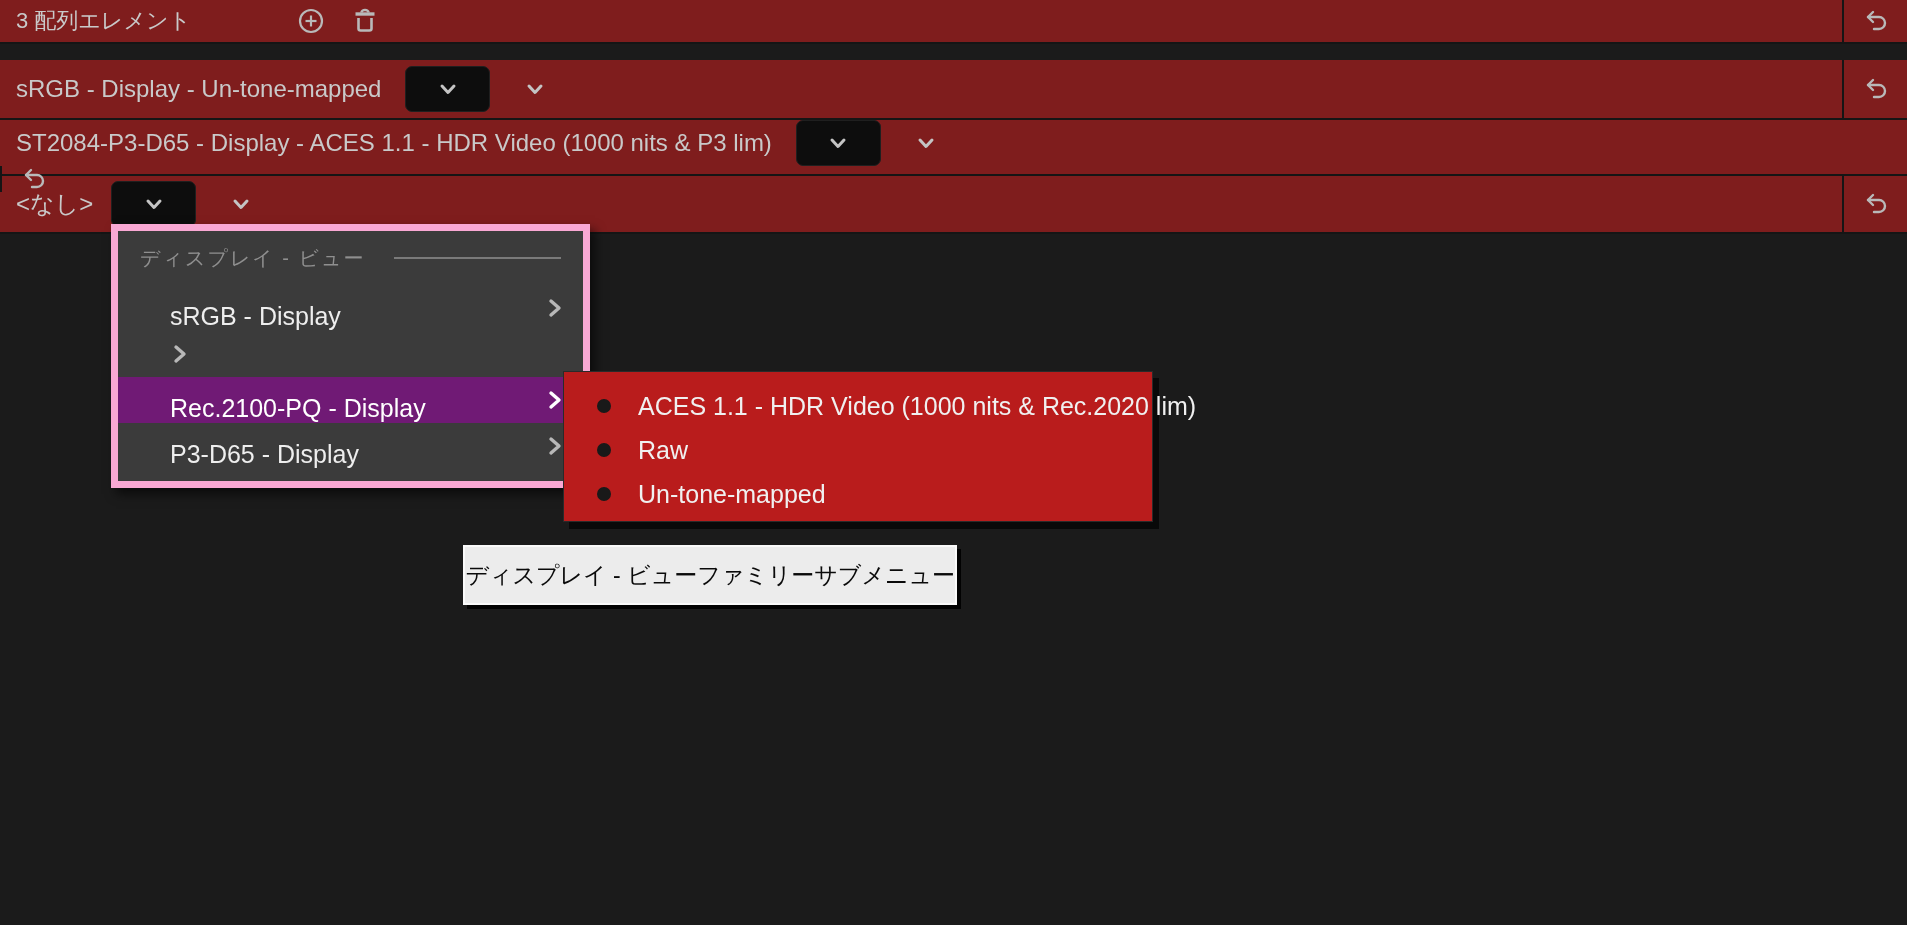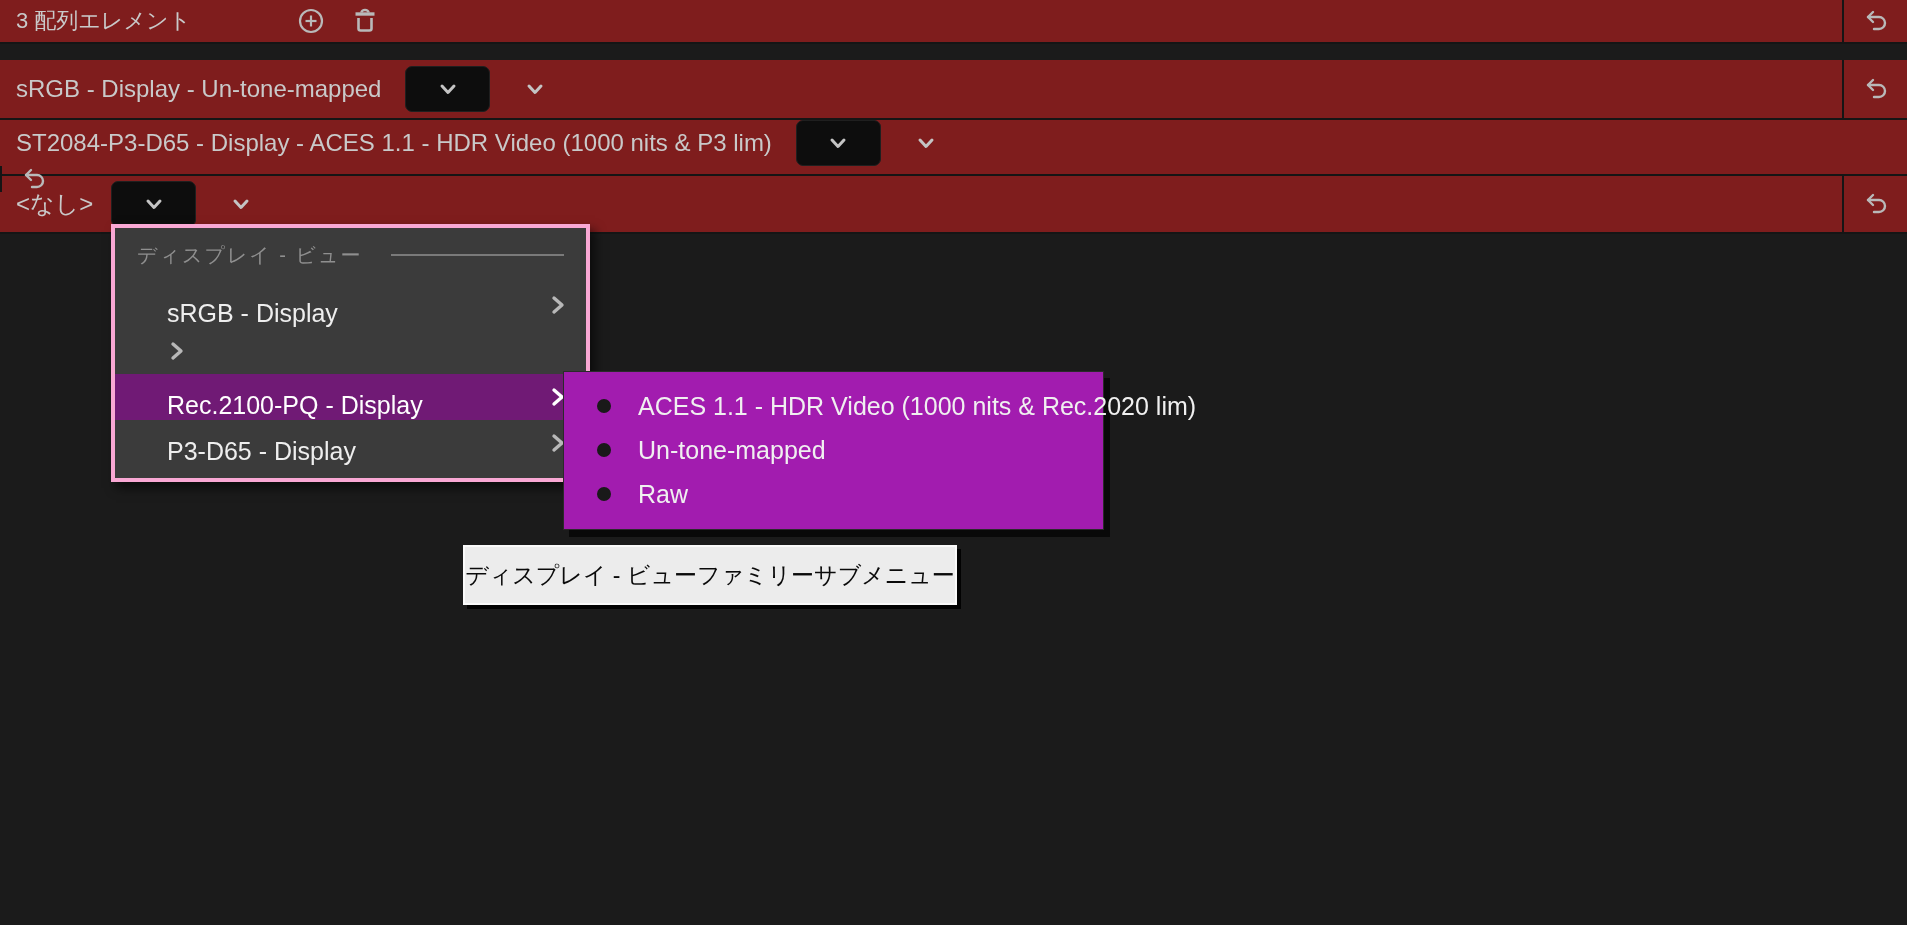--- a/index.html
+++ b/index.html
@@ -42,7 +42,7 @@
   
   .menu {
     position:absolute; left:111px; top:224px; width:479px;
-    background:#3b3b3b; border:4px solid #f9a8d4;
+    background:#3b3b3b; border:7px solid #f9a8d4;
     box-shadow:5px 6px 10px rgba(0,0,0,.6);
     z-index:5; padding-bottom:12px;
   }

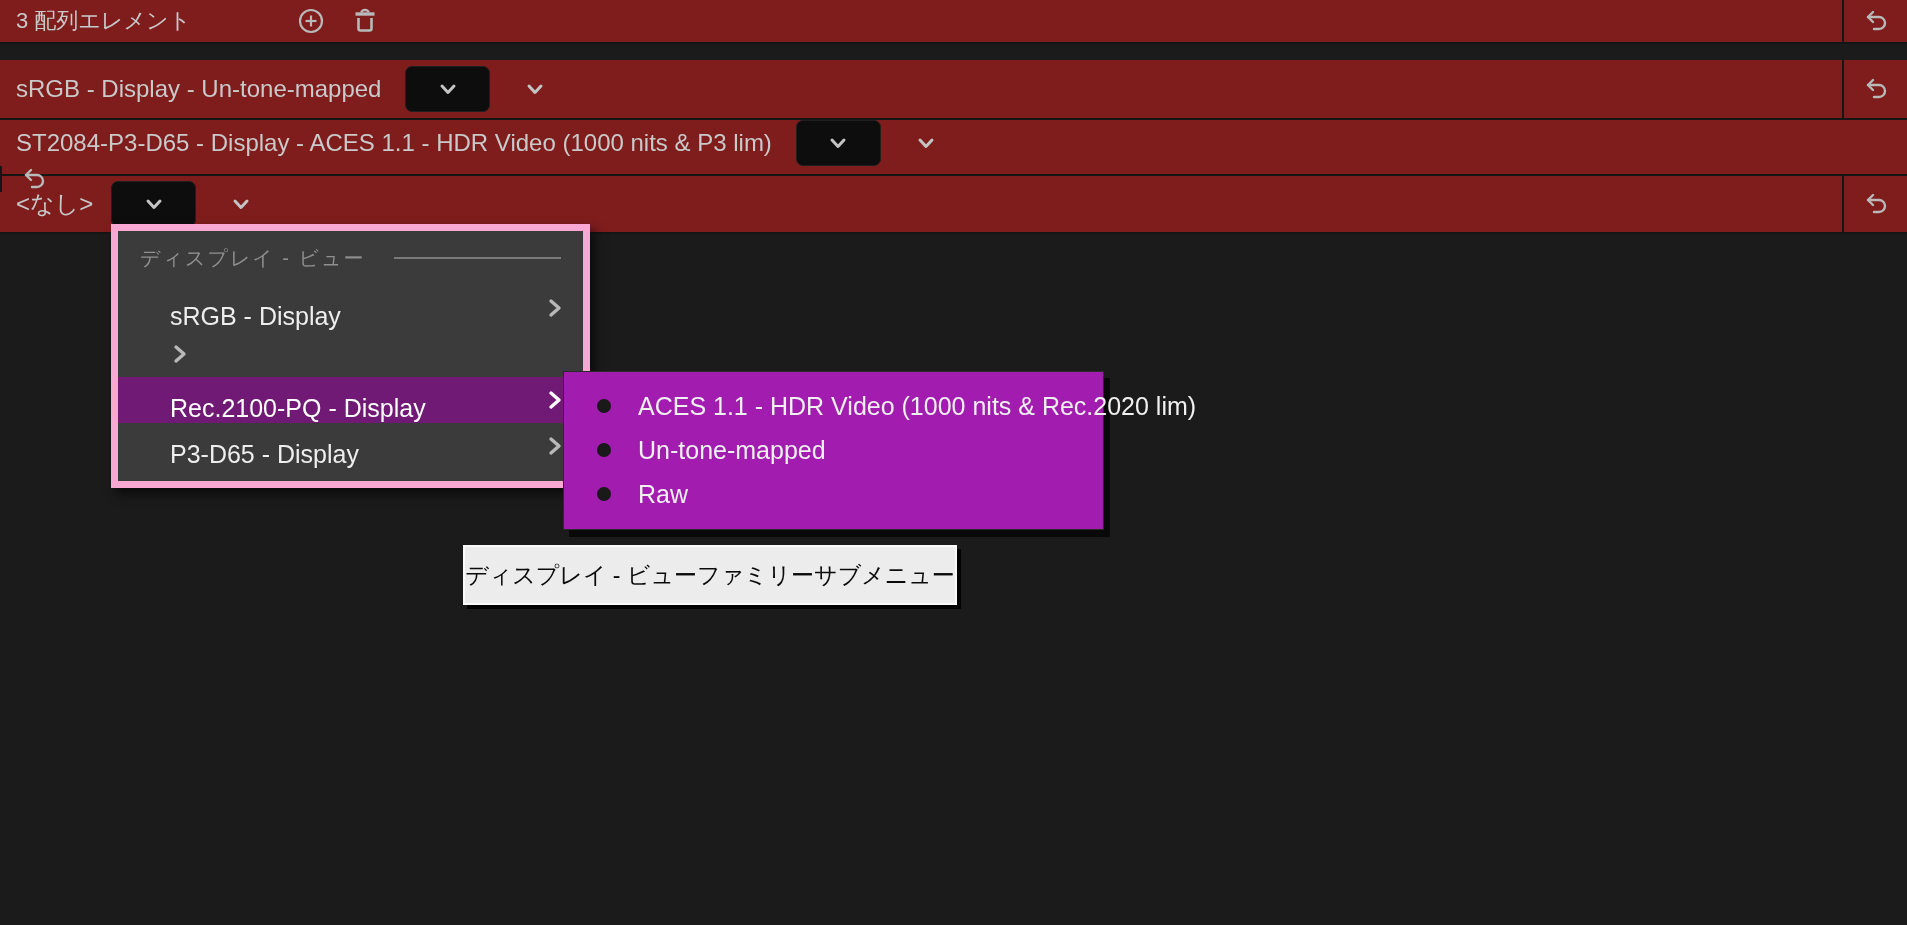--- a/index.html
+++ b/index.html
@@ -62,10 +62,10 @@
 
   
   .submenu {
-    position:absolute; left:563px; top:371px; width:541px;
-    background:#a21caf; border:1px solid #2a2a2a;
+    position:absolute; left:563px; top:371px; width:590px;
+    background:#b91c1c; border:1px solid #2a2a2a;
     box-shadow:6px 7px 0 rgba(0,0,0,.65);
-    z-index:6; padding:12px 0 13px 0;
+    z-index:6; padding:12px 0 5px 0;
   }
   .submenu-item { height:44px; display:flex; align-items:center; padding-left:33px; cursor:pointer; }
   .submenu-bullet { width:14px; height:14px; border-radius:50%; background:#191919; flex:0 0 auto; }

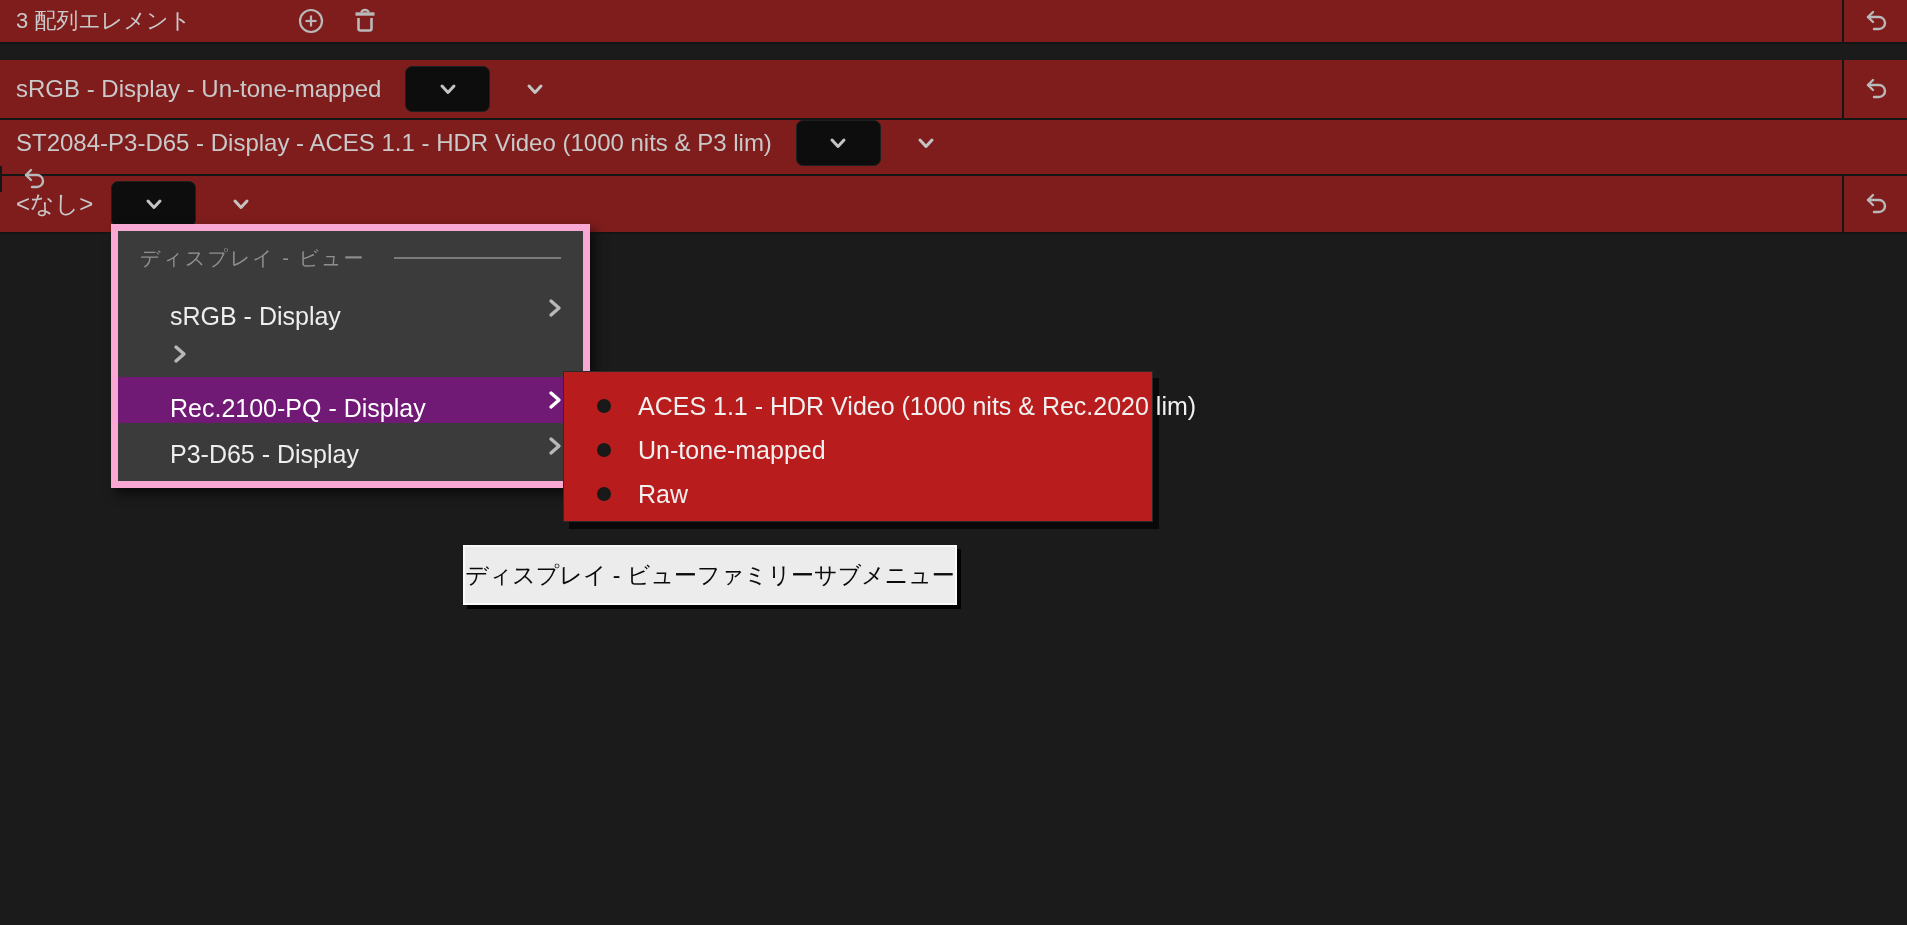--- a/index.html
+++ b/index.html
@@ -255,11 +255,11 @@
   </div>
   <div class="submenu-item">
     <span class="submenu-bullet"></span>
-    <span class="submenu-label">Un-tone-mapped</span>
+    <span class="submenu-label">Raw</span>
   </div>
   <div class="submenu-item">
     <span class="submenu-bullet"></span>
-    <span class="submenu-label">Raw</span>
+    <span class="submenu-label">Un-tone-mapped</span>
   </div>
 </div>
 

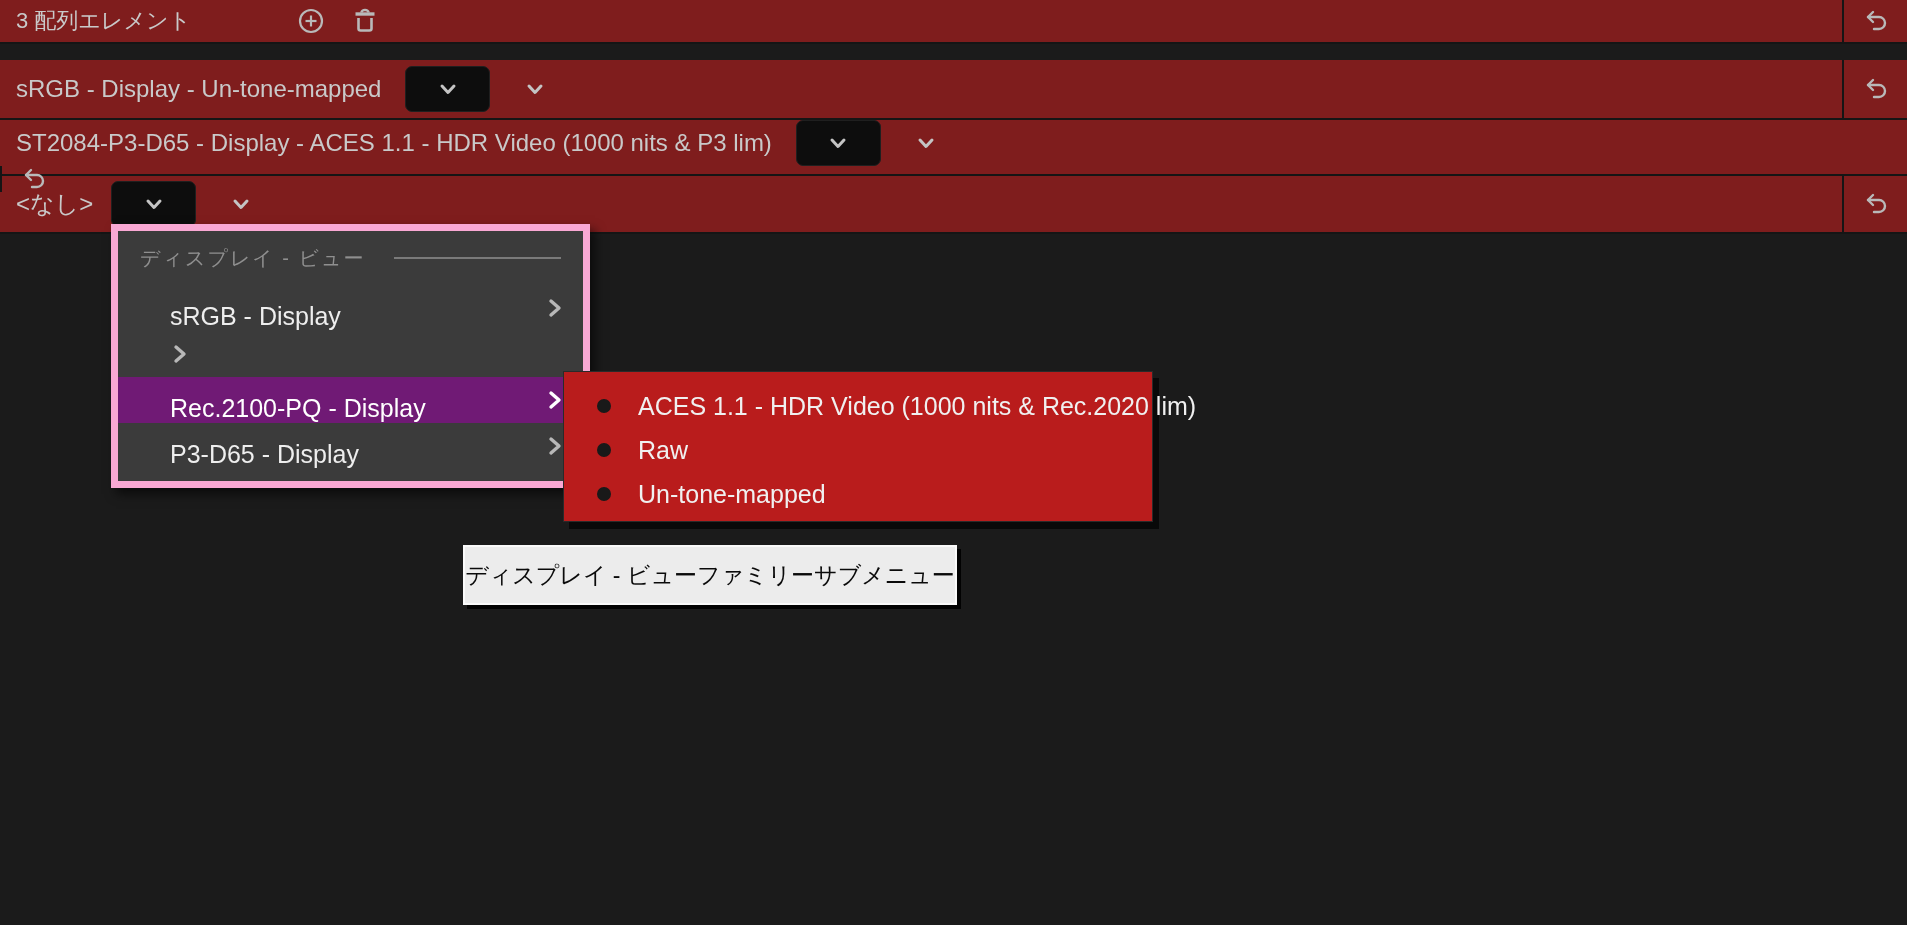--- a/index.html
+++ b/index.html
@@ -76,7 +76,7 @@
     position:absolute; left:463px; top:545px; width:494px; height:60px;
     background:#ececec; border:2px solid #fafafa;
     box-shadow:4px 4px 0 rgba(0,0,0,.9);
-    display:flex; align-items:center; justify-content:center;
+    display:flex; align-items:center; justify-content:flex-end;
     z-index:7;
   }
   .tooltip-text { font-size:23px; color:#0a0a0a; white-space:nowrap; }

